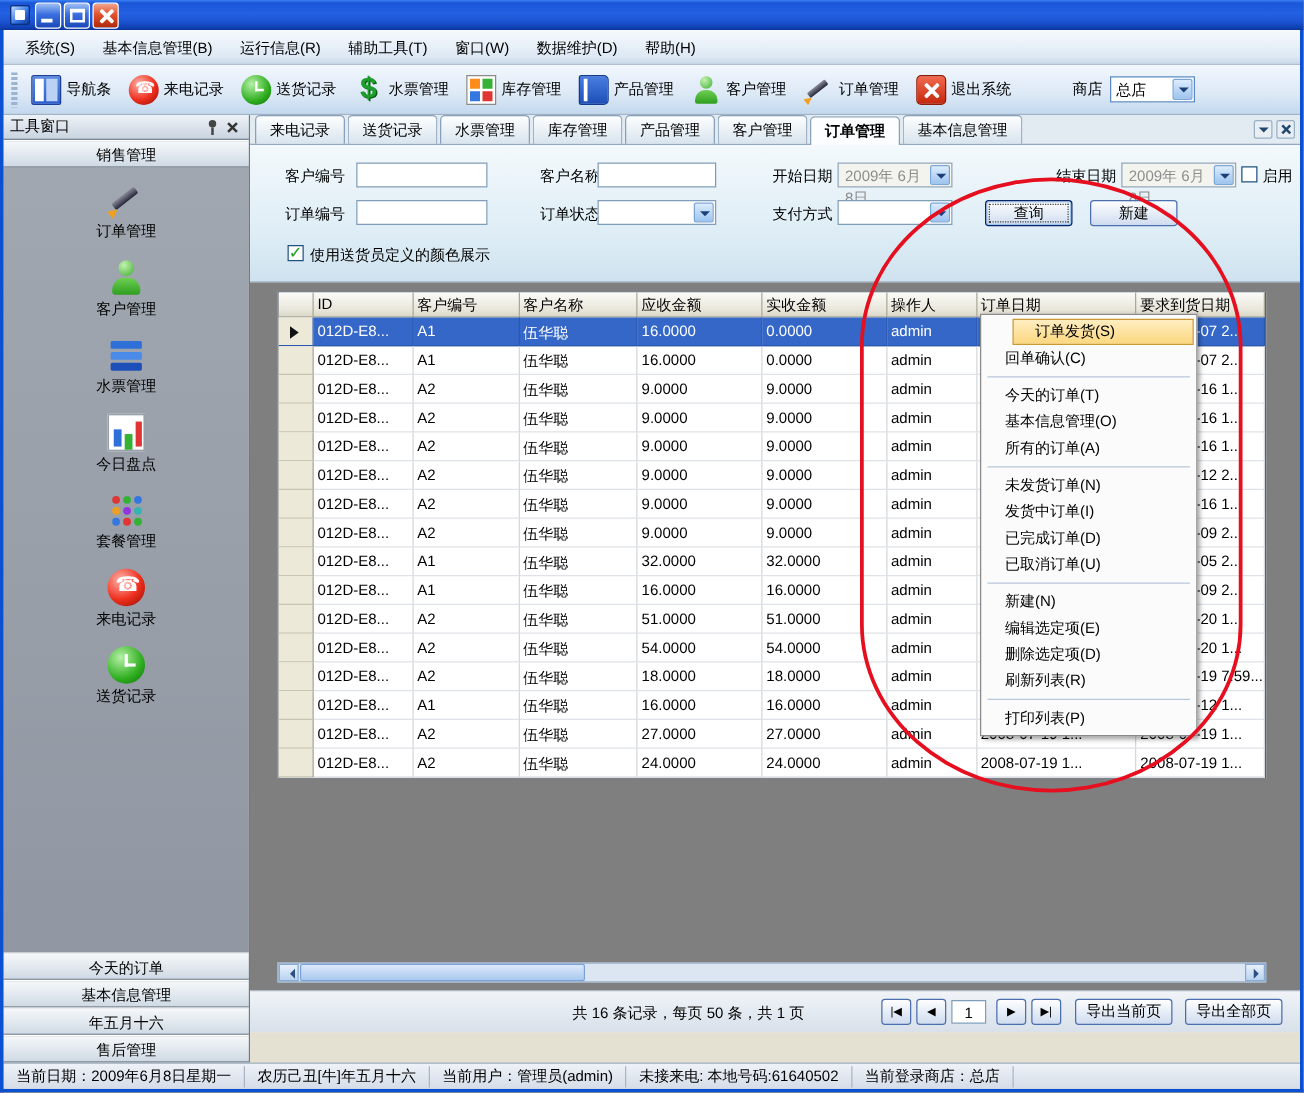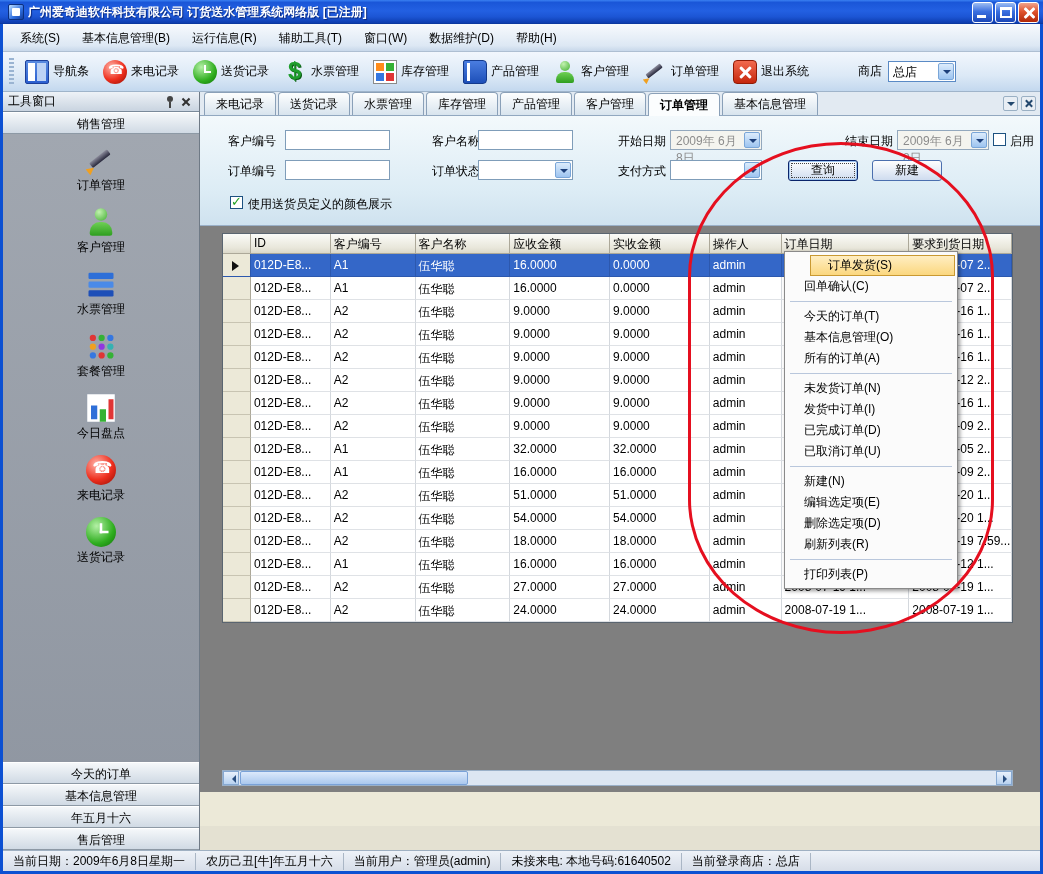--- a/index.html
+++ b/index.html
@@ -178,7 +178,6 @@
 
   <div class="titlebar">
     <div class="title-icon"></div>
-    <div class="title-text">广州爱奇迪软件科技有限公司 订货送水管理系统网络版  [已注册]</div>
     <div class="winbtns">
       <div class="winbtn">
           <span class="g-min"></span>

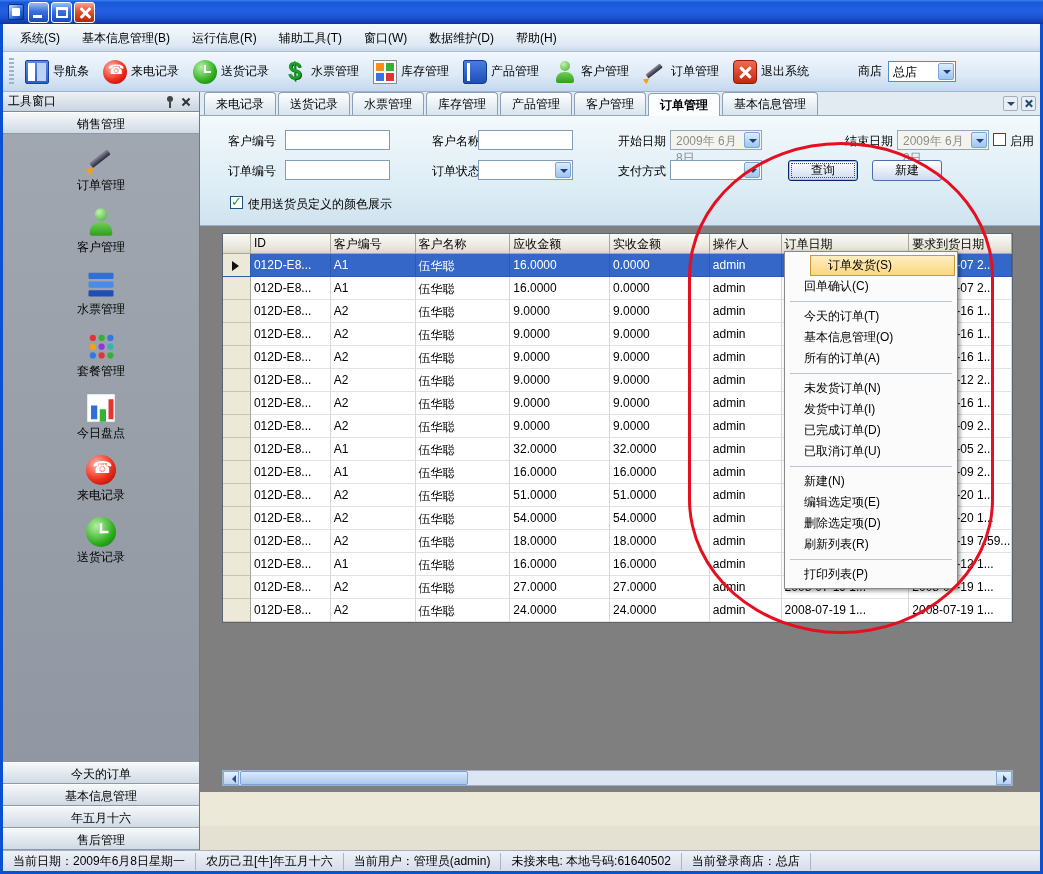--- a/index.html
+++ b/index.html
@@ -271,12 +271,12 @@
           <span>水票管理</span>
         </div>
         <div class="sb-item">
+          <span class="ticon i-chart"></span>
+          <span>今日盘点</span>
+        </div>
+        <div class="sb-item">
           <span class="ticon i-dots"></span>
           <span>套餐管理</span>
-        </div>
-        <div class="sb-item">
-          <span class="ticon i-chart"></span>
-          <span>今日盘点</span>
         </div>
         <div class="sb-item">
           <span class="ticon i-phone"></span>

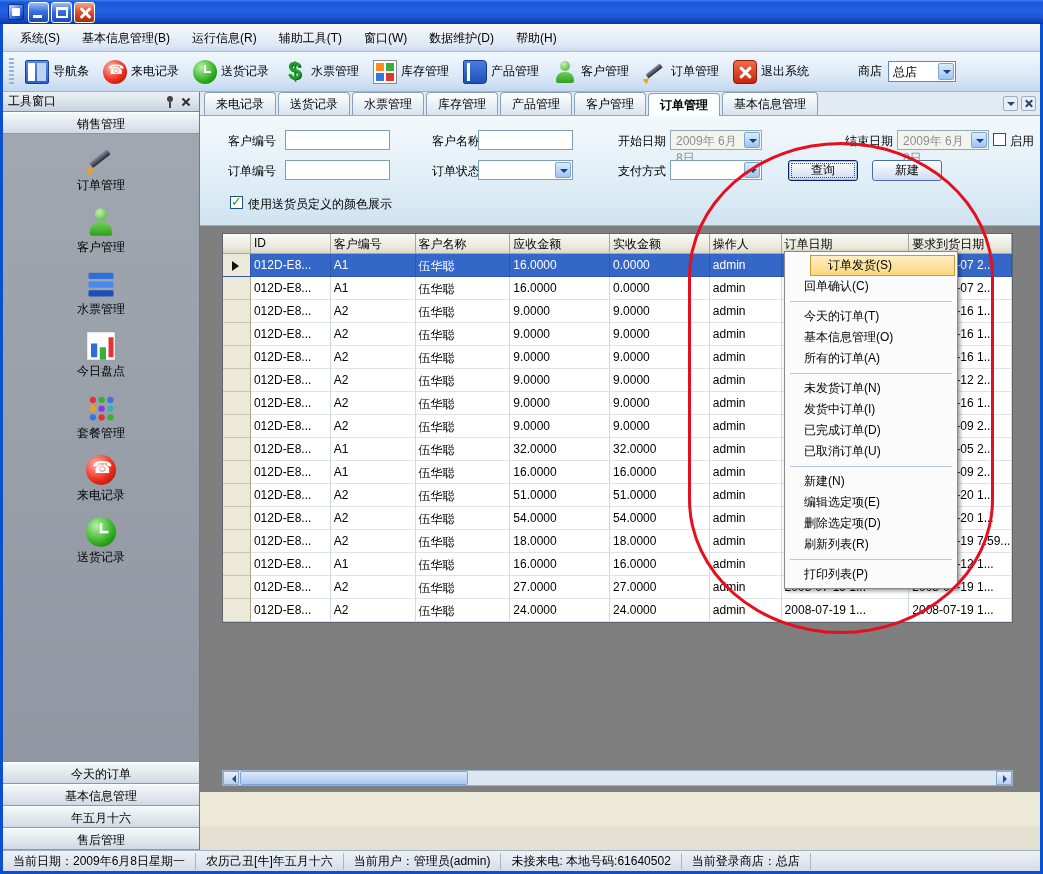--- a/index.html
+++ b/index.html
@@ -554,6 +554,16 @@
       </div>
     </div>
 
+    <div class="pager">
+      <span class="pager-summary">共 16 条记录，每页 50 条，共 1 页</span>
+      <button class="xpbtn pg-btn" style="left:505px">|◀</button>
+      <button class="xpbtn pg-btn" style="left:533px">◀</button>
+      <input class="page-box" value="1" style="">
+      <button class="xpbtn pg-btn" style="left:597px">▶</button>
+      <button class="xpbtn pg-btn" style="left:625px">▶|</button>
+      <button class="xpbtn exp-btn" style="left:660px">导出当前页</button>
+      <button class="xpbtn exp-btn" style="left:748px">导出全部页</button>
+    </div>
     <div class="bottom-filler"></div>
   </div>
 

